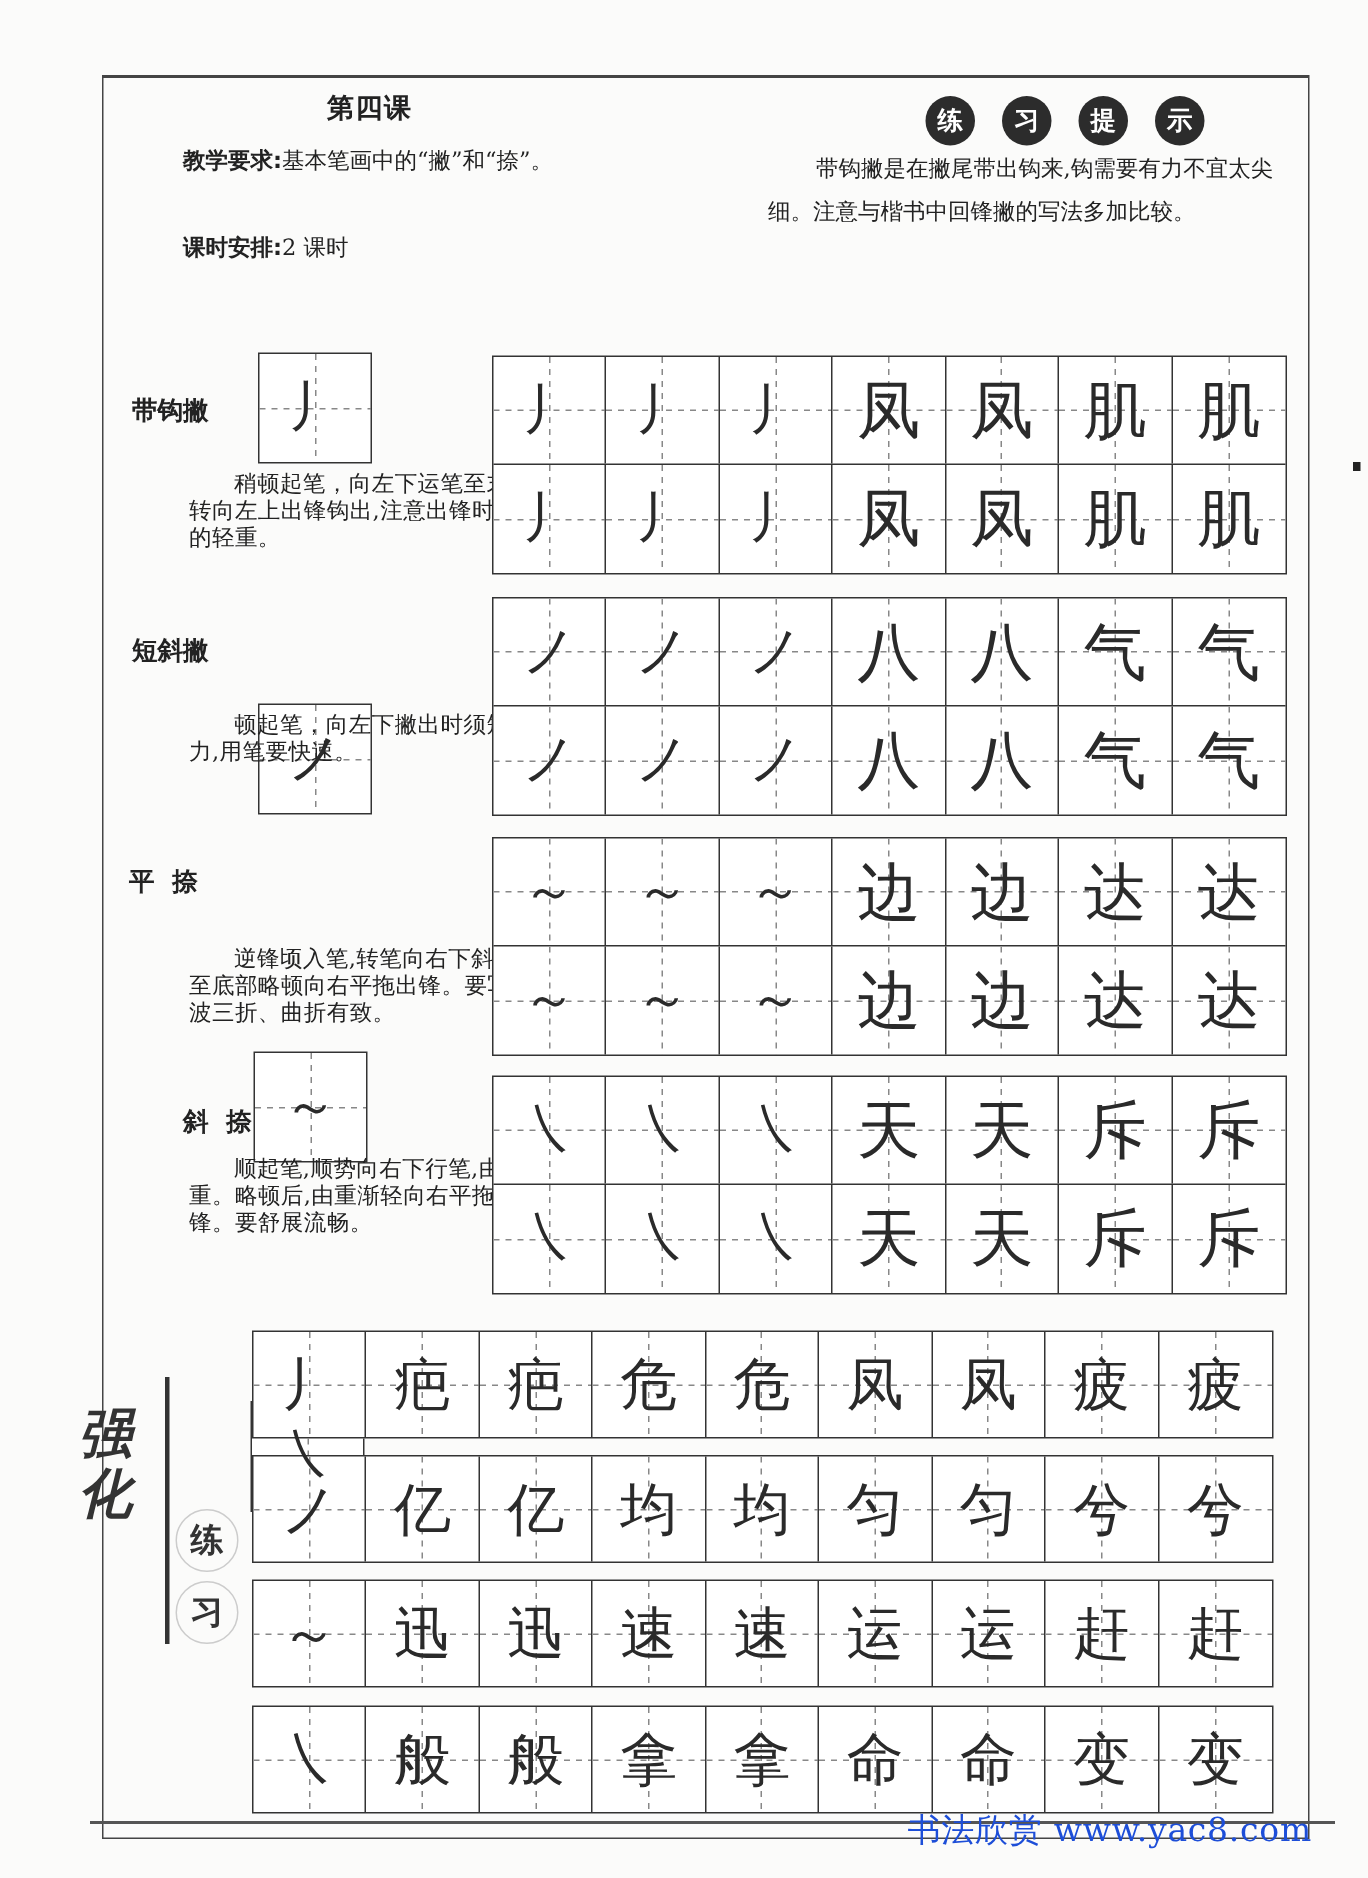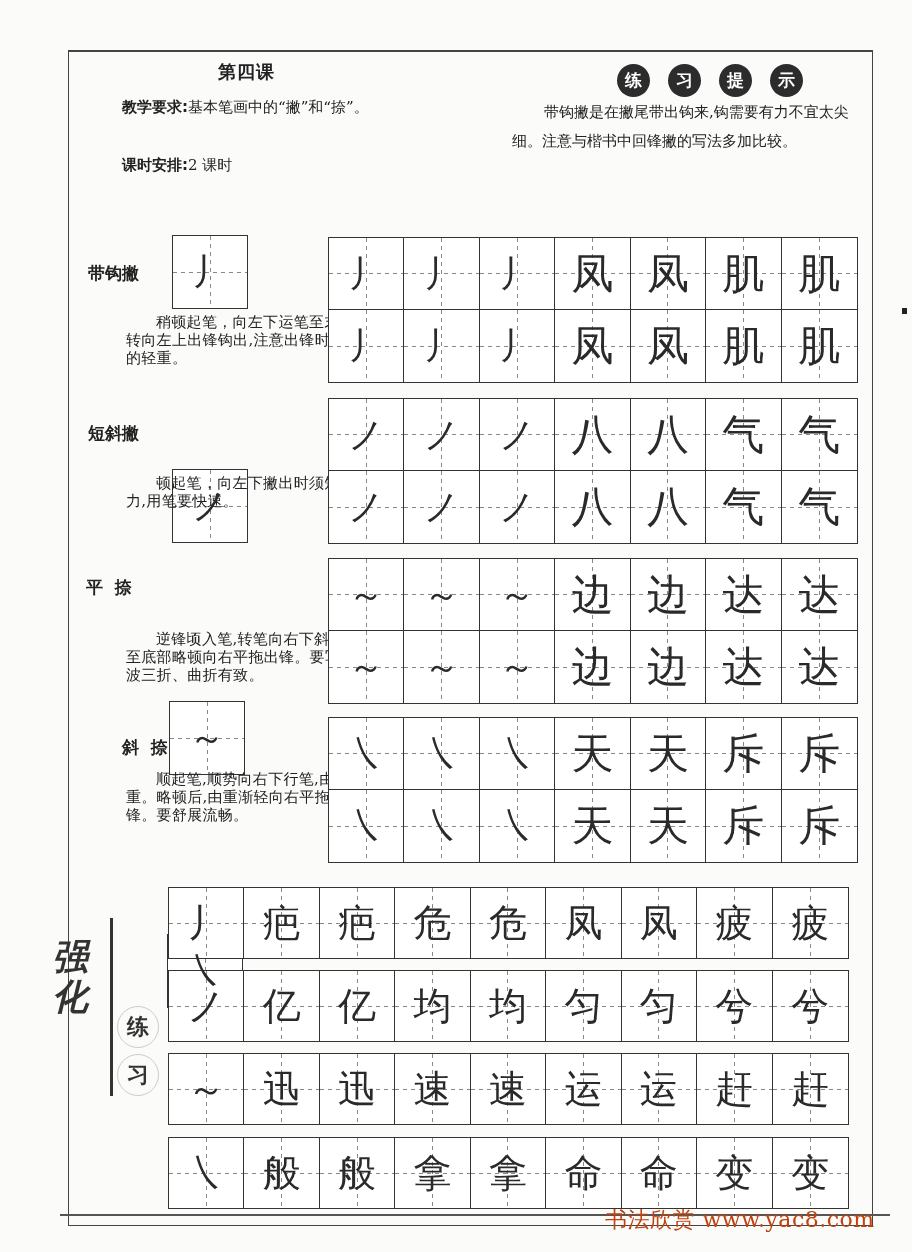--- a/index.html
+++ b/index.html
@@ -90,7 +90,7 @@
   }
   .bottom-rule { position: absolute; left: 60px; top: 1214px; width: 830px; height: 1.5px; background: #555; }
   .watermark {
-    position: absolute; left: 605px; top: 1205px; font-size: 22px; color: #c2410c;
+    position: absolute; left: 605px; top: 1205px; font-size: 22px; color: #1d4ed8;
     font-family: "DejaVu Serif", "Liberation Serif", serif; letter-spacing: 0.5px; white-space: nowrap;
   }
   .page-number { position: absolute; left: 808px; top: 1240px; font-size: 11px; color: #555; margin-top: 42px; }

